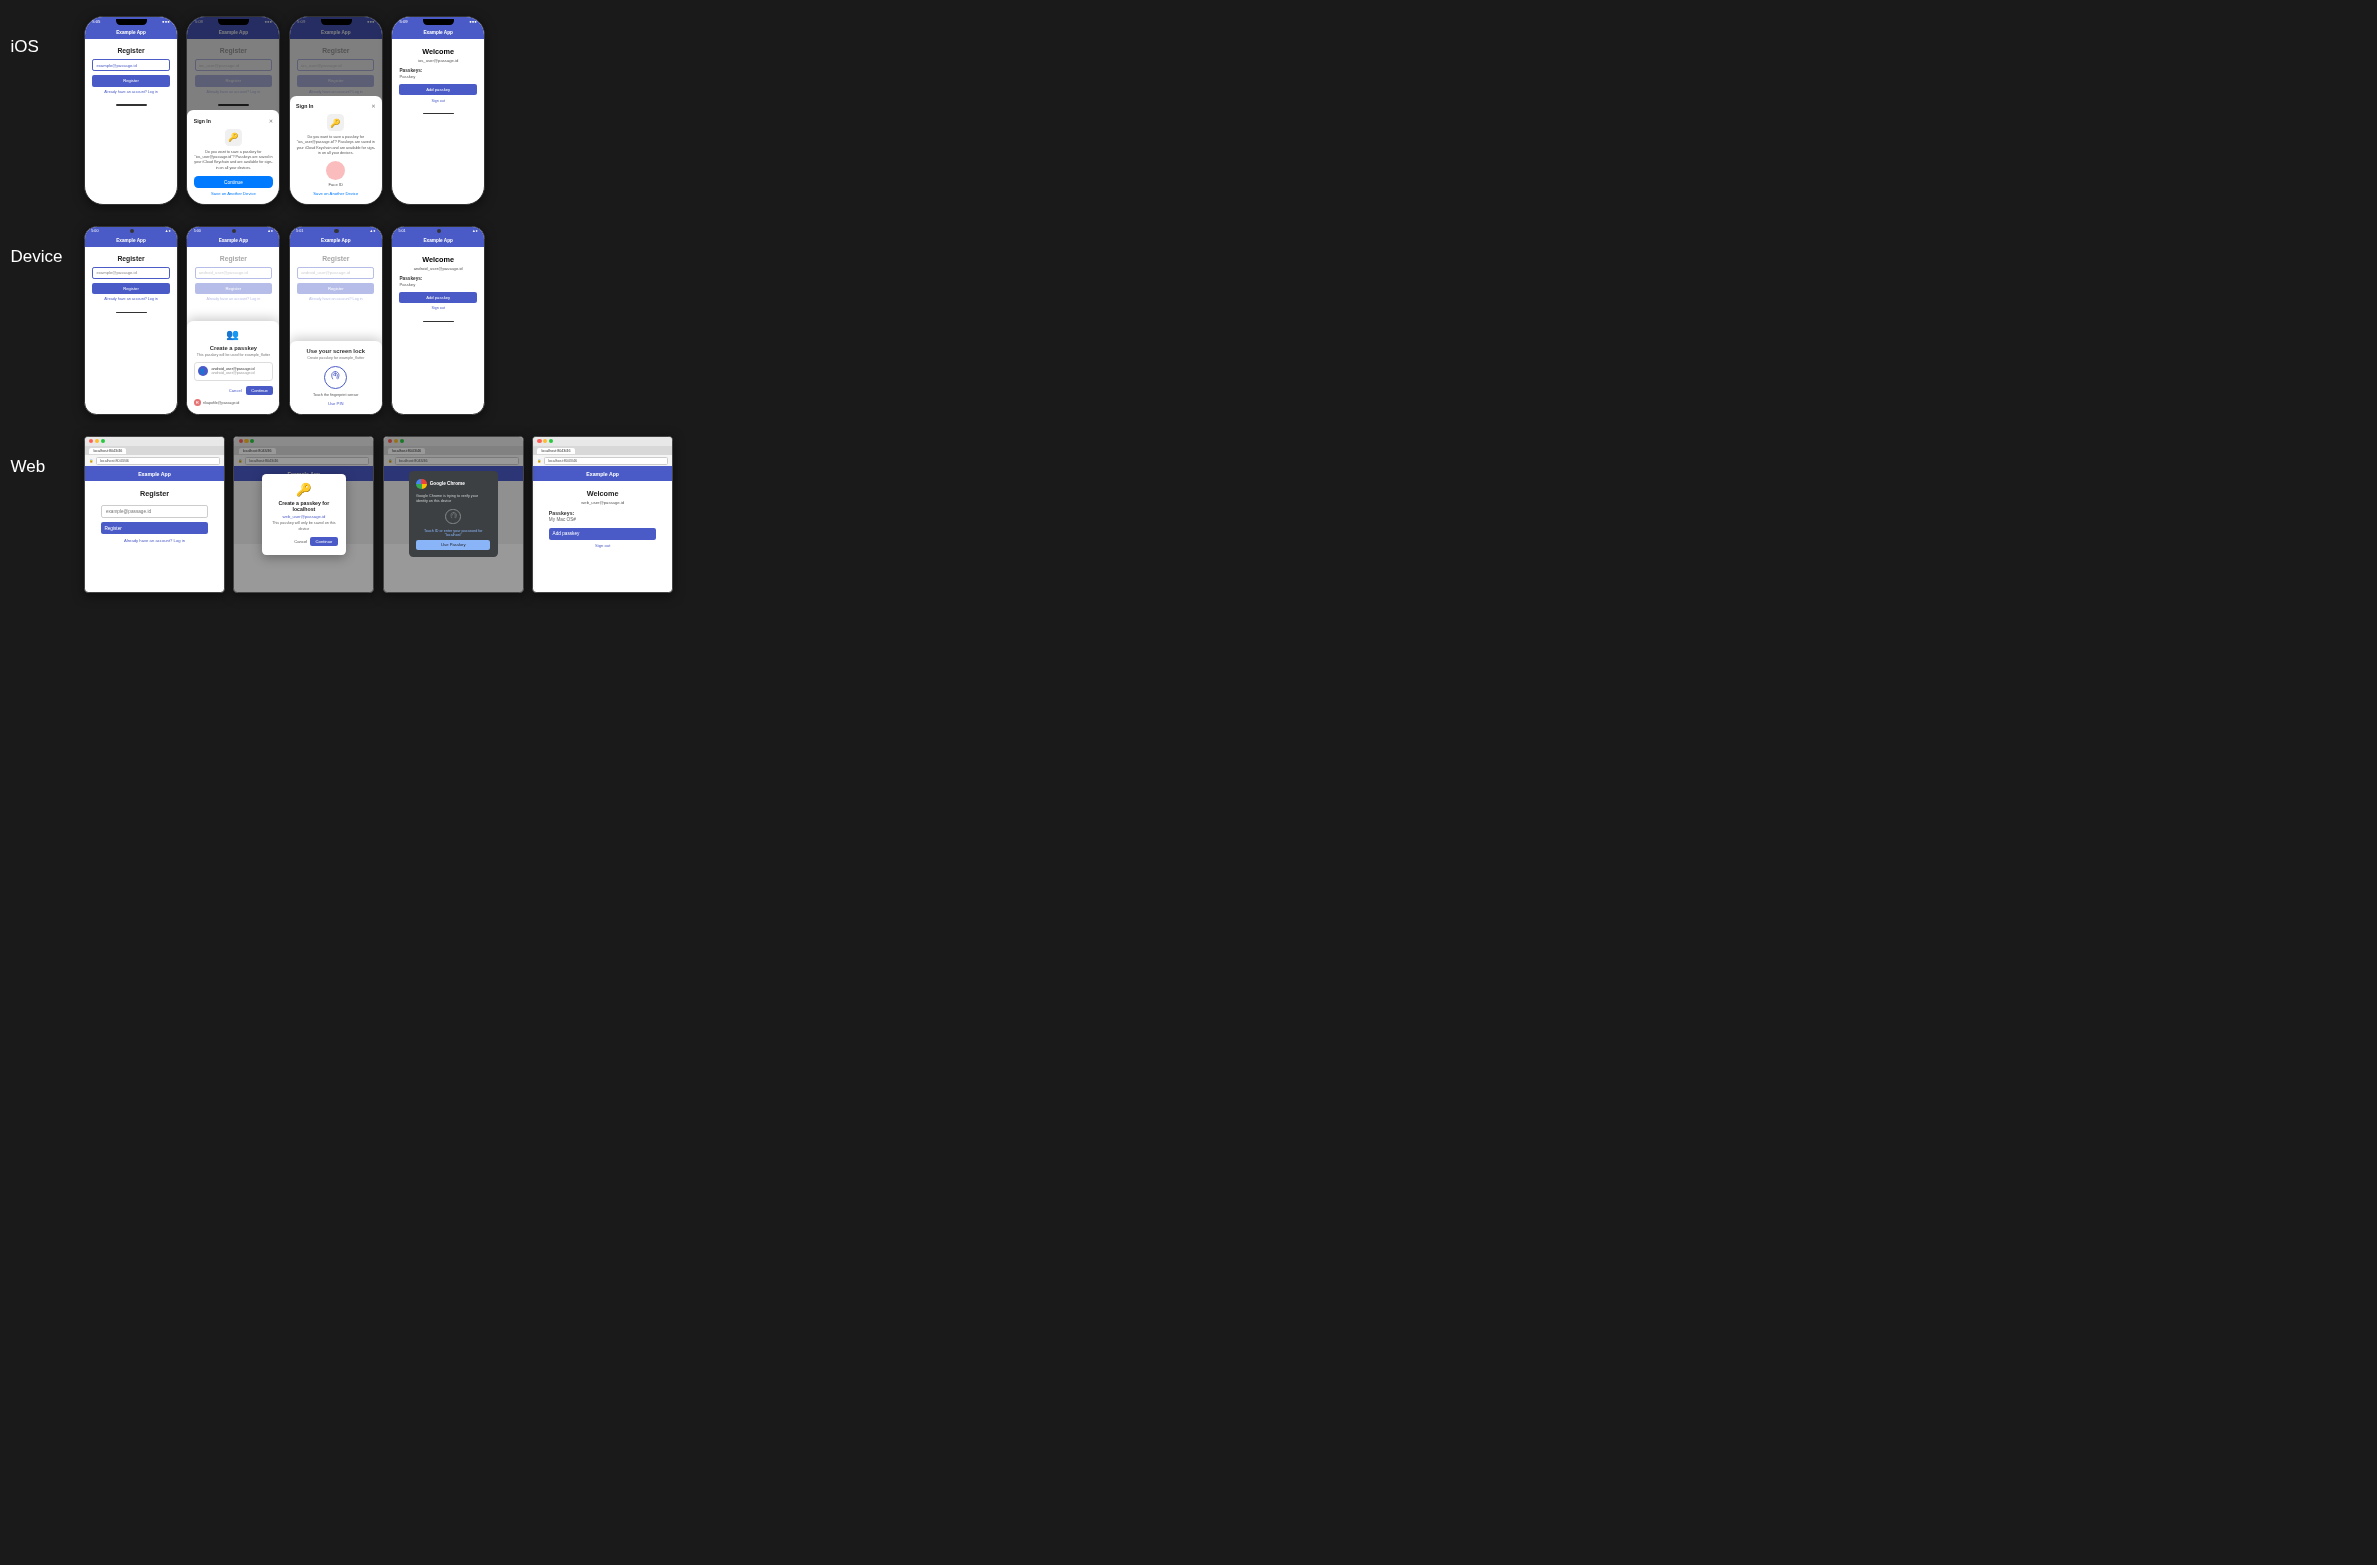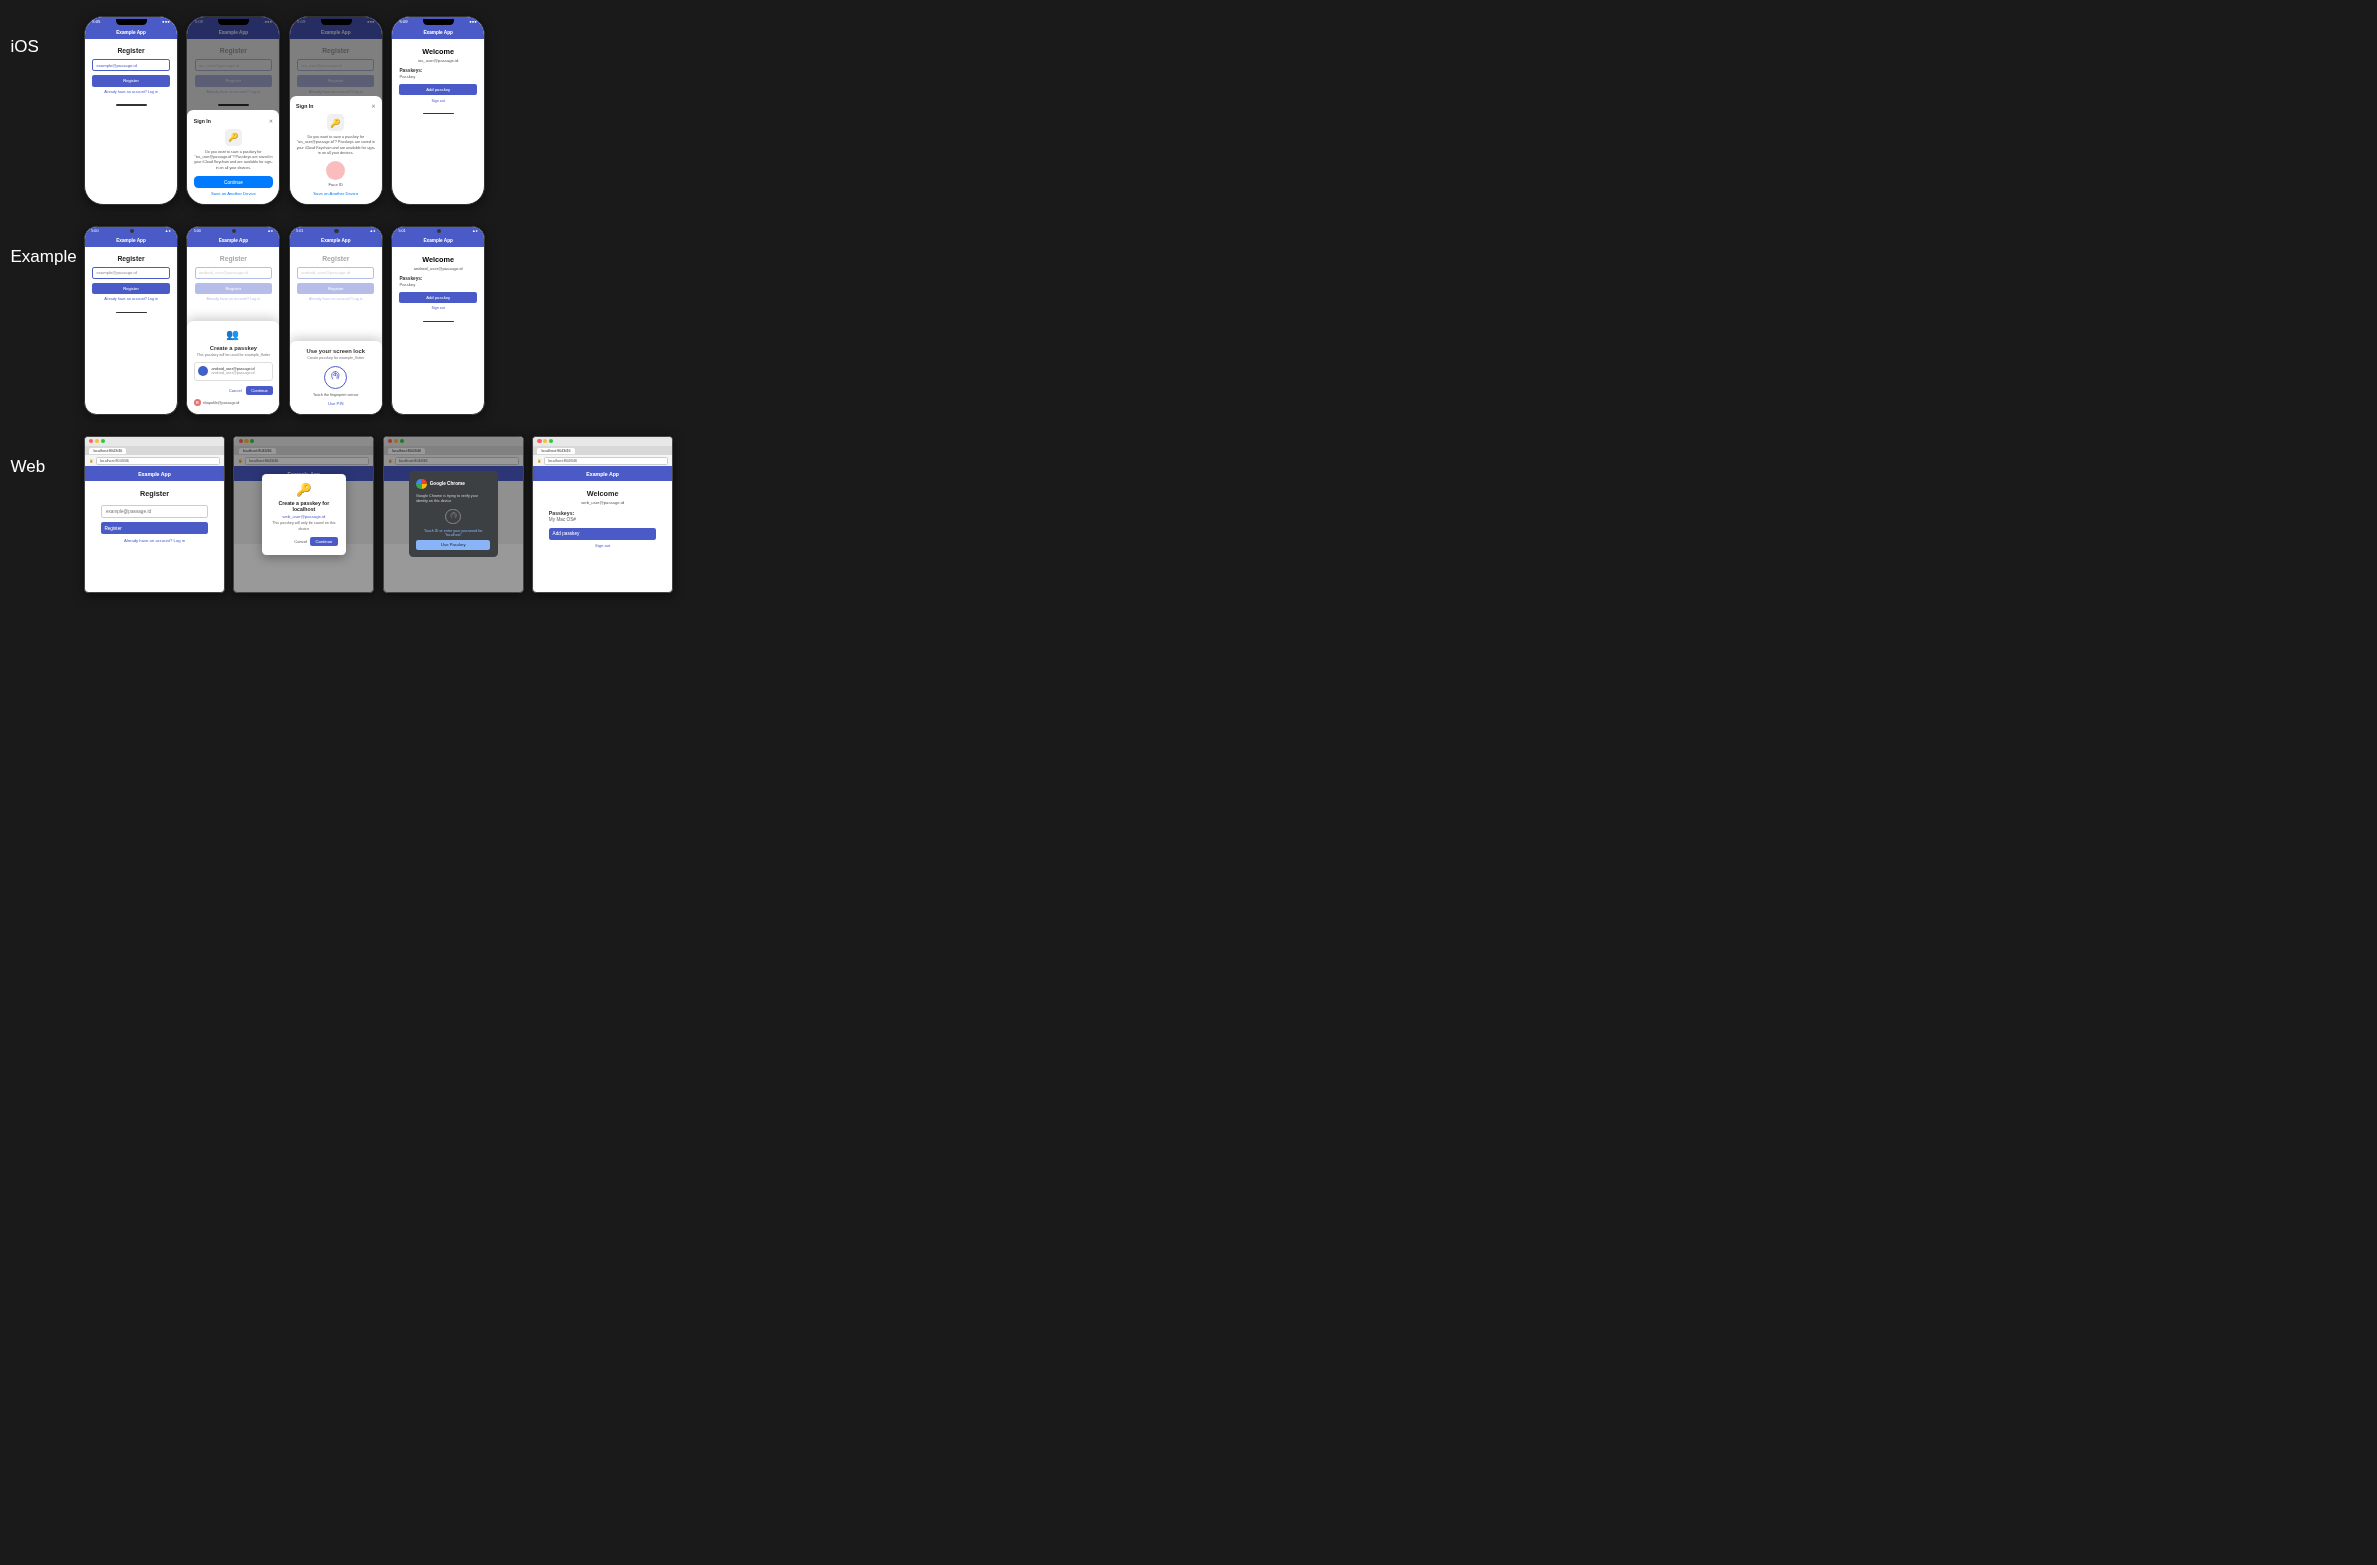--- a/index.html
+++ b/index.html
@@ -729,7 +729,7 @@
   </div>
 
   <div class="platform-row">
-    <div class="platform-label">Example</div>
+    <div class="platform-label">Device</div>
     <div class="screens-row">
 
       <div class="android-frame">

